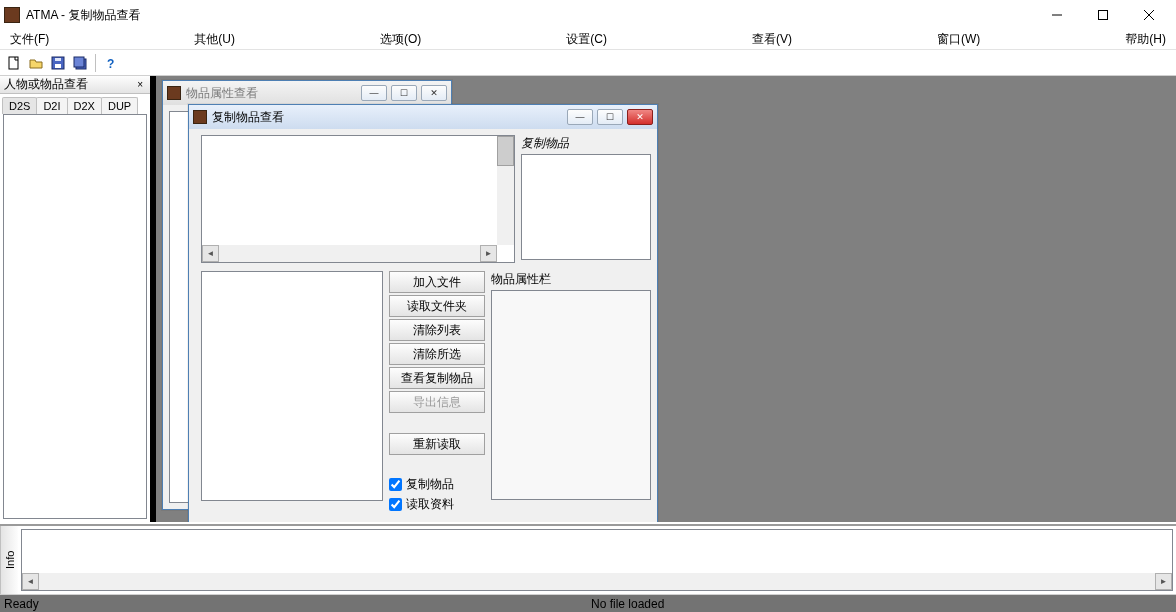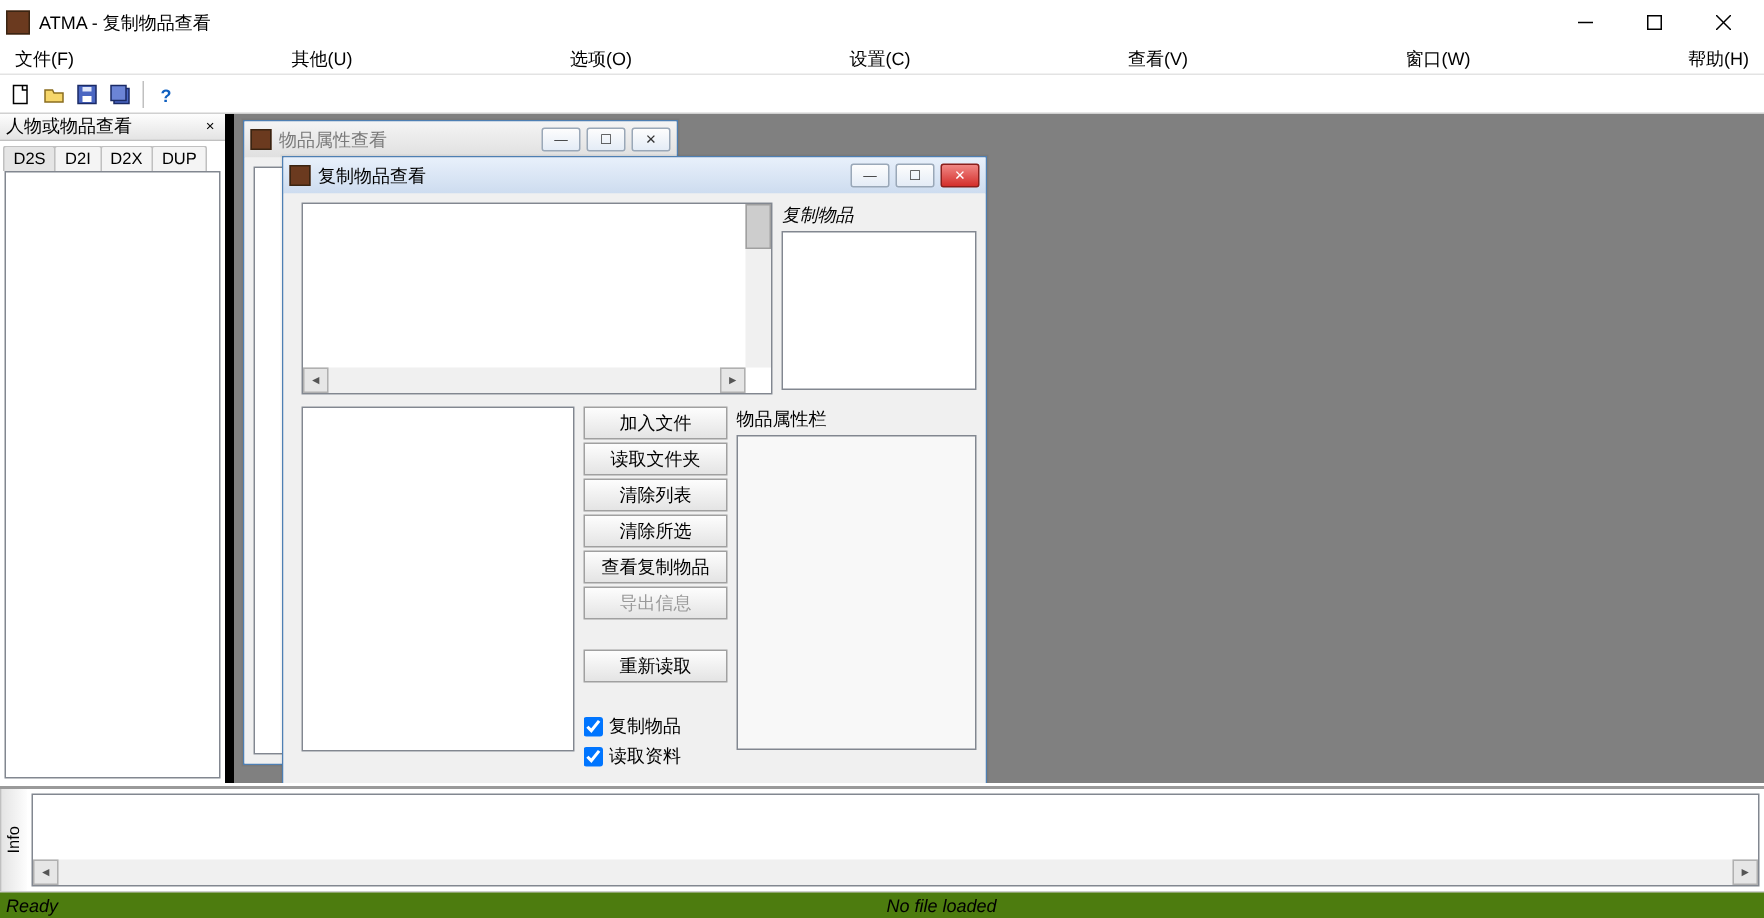--- a/index.html
+++ b/index.html
@@ -81,7 +81,7 @@
   .bottompanel .content .hscroll .track { flex: 1; }
 
   
-  .statusbar { position: absolute; left: 0; right: 0; bottom: 0; height: 18px; background: #4d7c0f; border-top: 1px solid #d0d0d0; display: flex; align-items: center; font-size: 12px; font-style: italic; }
+  .statusbar { position: absolute; left: 0; right: 0; bottom: 0; height: 18px; background: #737373; border-top: 1px solid #d0d0d0; display: flex; align-items: center; font-size: 12px; }
   .statusbar .sb-left { width: 587px; padding-left: 4px; }
   .statusbar .sb-right { flex: 1; padding-left: 4px; }
 

